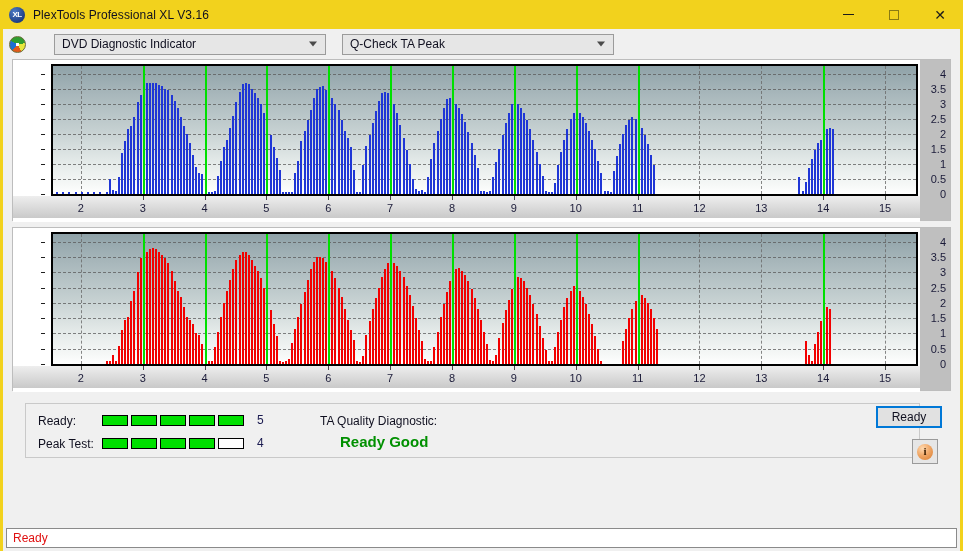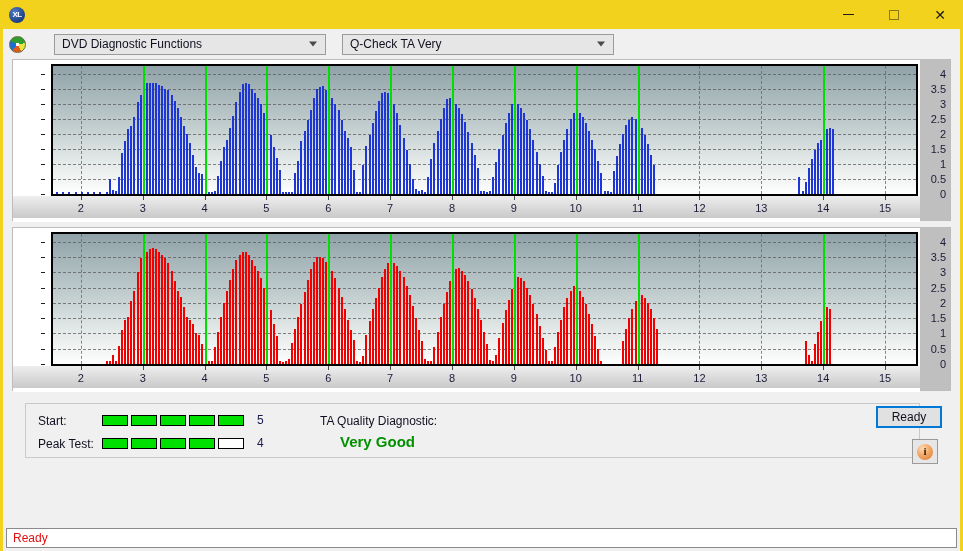--- a/index.html
+++ b/index.html
@@ -177,6 +177,7 @@
 
   <div class="titlebar">
     <div class="app-icon">XL</div>
+    <div class="title-text">PlexTools Professional XL V3.16</div>
     <div class="win-controls">
       <div class="win-btn">
           <span class="min-gl"></span>

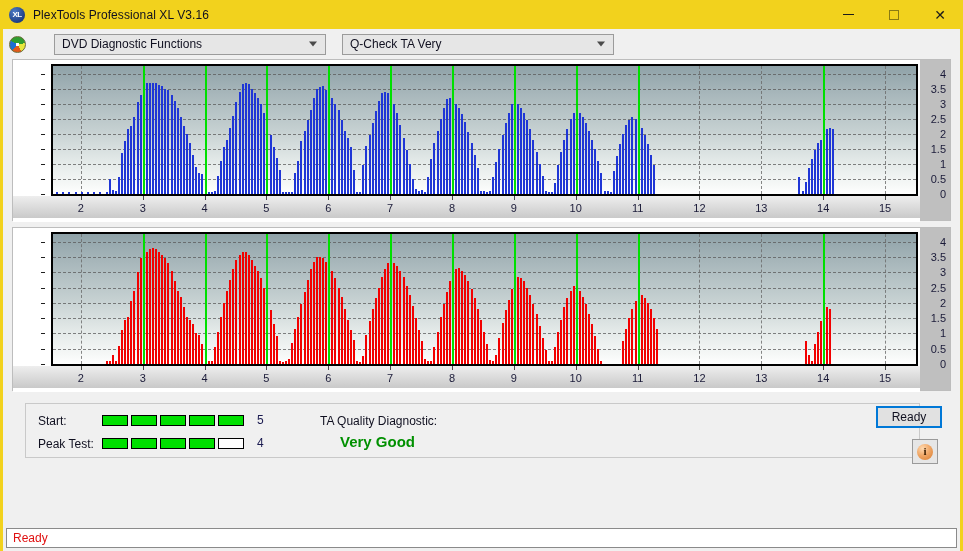--- a/index.html
+++ b/index.html
@@ -197,7 +197,7 @@
     <div class="toolbar">
       <div class="disc-icon"></div>
       <div class="combo combo-func" style="margin-left:22px;">
-        <span>DVD Diagnostic Functions</span>
+        <span>DVD Diagnostic Indicator</span>
         <span class="caret"></span>
       </div>
       <div class="combo combo-test" style="margin-left:10px;">

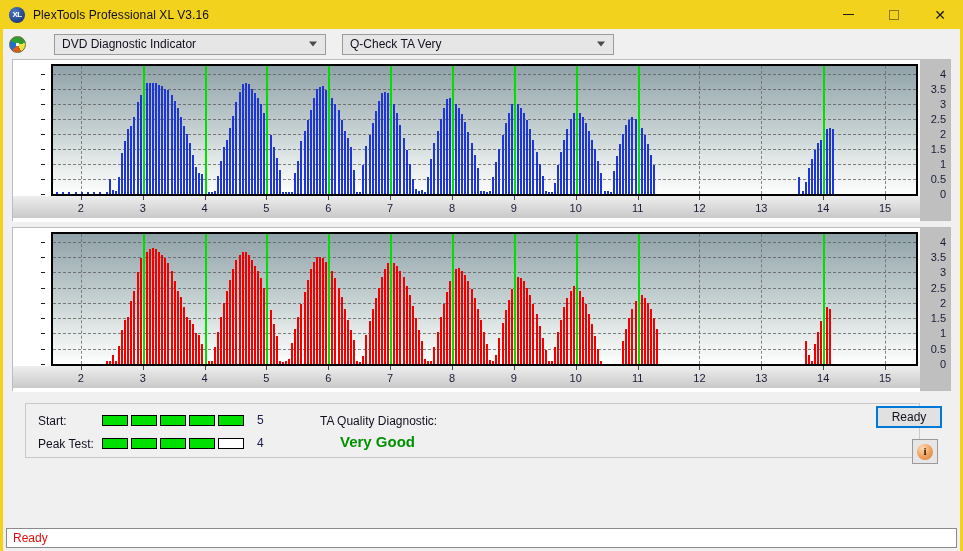--- a/index.html
+++ b/index.html
@@ -201,7 +201,7 @@
         <span class="caret"></span>
       </div>
       <div class="combo combo-test" style="margin-left:10px;">
-        <span>Q-Check TA Very</span>
+        <span>Q-Check TA Peak</span>
         <span class="caret"></span>
       </div>
     </div>

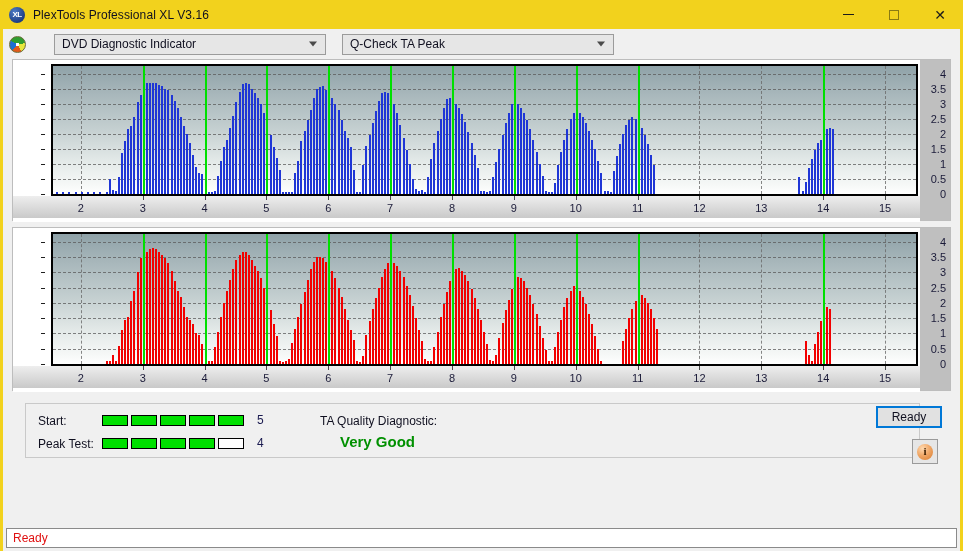--- a/index.html
+++ b/index.html
@@ -768,7 +768,7 @@
     <div class="results">
       <div class="groupbox"></div>
 
-      <div class="res-label" style="left:26px;top:17px;">Start:</div>
+      <div class="res-label" style="left:26px;top:17px;">Ready:</div>
       <div class="meter" id="jitter-meter" style="left:90px;top:18px;">
           <div class="cell on"></div>
           <div class="cell on"></div>

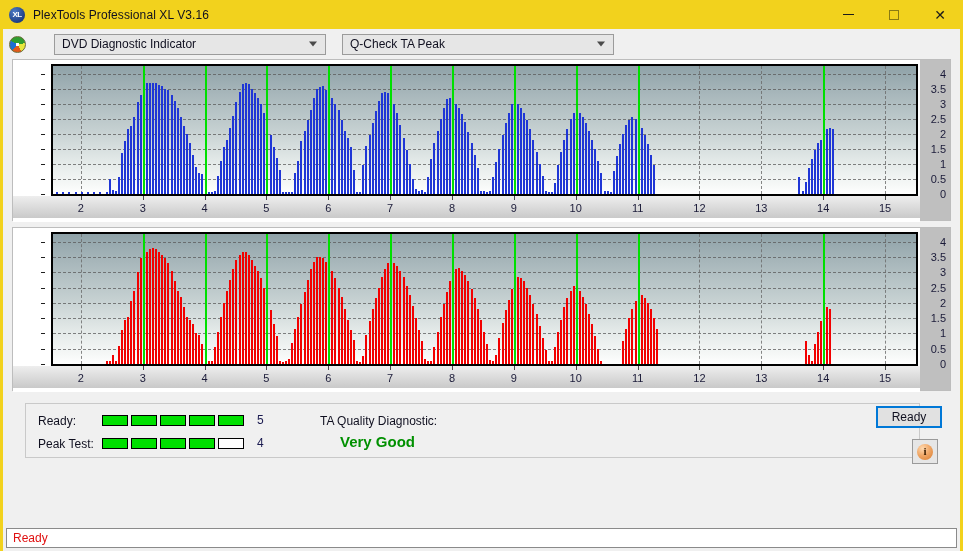--- a/index.html
+++ b/index.html
@@ -789,7 +789,7 @@
       <div class="meter-val" style="left:245px;top:39px;">4</div>
 
       <div class="tqi-label" style="left:308px;top:17px;">TA Quality Diagnostic:</div>
-      <div class="tqi-value" style="left:328px;top:36px;">Very Good</div>
+      <div class="tqi-value" style="left:328px;top:36px;">Ready Good</div>
 
       <div class="start-btn">Ready</div>
       <div class="info-btn">

